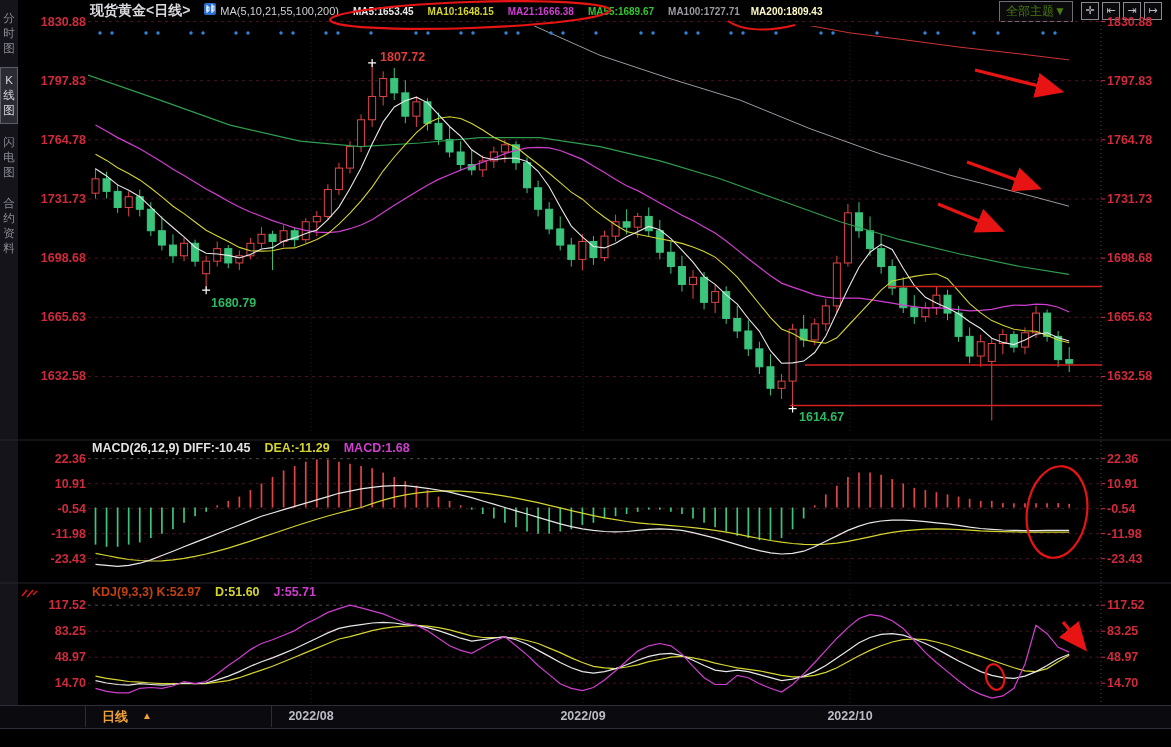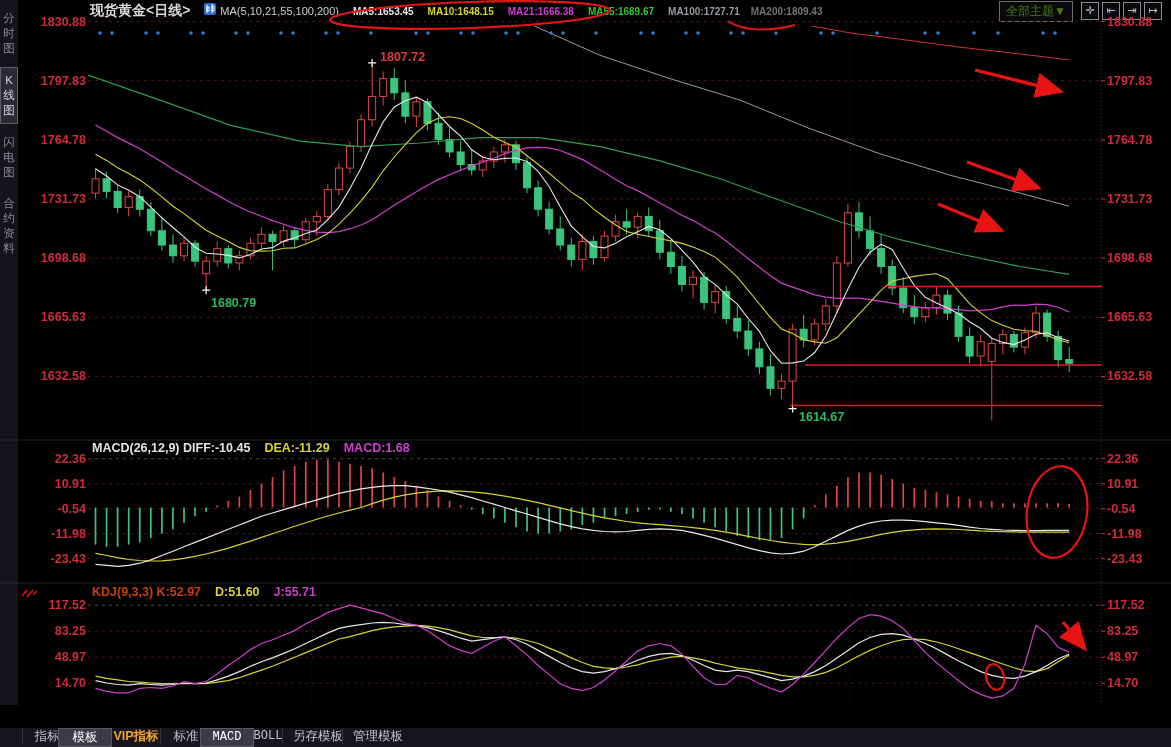--- a/index.html
+++ b/index.html
@@ -63,7 +63,7 @@
         <span style="color: rgb(207, 62, 207);">MA21:1666.38</span>
         <span style="color: rgb(49, 196, 49);">MA55:1689.67</span>
         <span style="color: rgb(154, 154, 162);">MA100:1727.71</span>
-        <span style="color: #737373; margin-left: 11px;">MA200:1809.43</span>
+        <span style="color: #fef9c3; margin-left: 11px;">MA200:1809.43</span>
       </div>
     <div class="spacer"></div>
     <div class="theme-btn">全部主题▼</div>

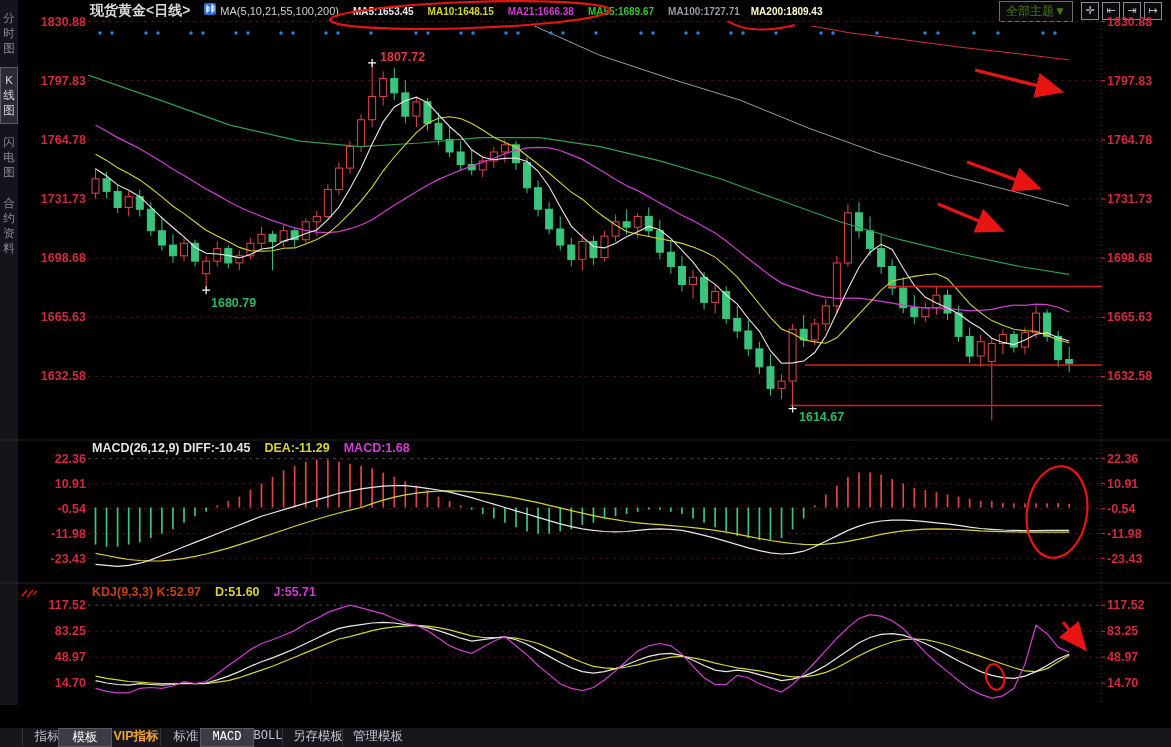--- a/index.html
+++ b/index.html
@@ -102,6 +102,17 @@
   <div class="pane-hdr" style="top:441px;" id="macd-hdr"><span style="color: rgb(226, 226, 226);">MACD(26,12,9) DIFF:-10.45</span><span style="color: rgb(212, 212, 49);">DEA:-11.29</span><span style="color: rgb(207, 62, 207);">MACD:1.68</span></div>
   <div class="pane-hdr" style="top:585px;" id="kdj-hdr"><span style="color: #c2410c;">KDJ(9,3,3) K:52.97</span><span style="color: rgb(212, 212, 49);">D:51.60</span><span style="color: rgb(207, 62, 207);">J:55.71</span></div>
 
+  <div id="axisrow">
+    <div id="period-cell">
+      <span class="p">日线</span>
+      <span class="arr">▲</span>
+    </div>
+    <div id="xlabels">
+        <div class="xlab" style="left: 311px;">2022/08</div>
+        <div class="xlab" style="left: 583px;">2022/09</div>
+        <div class="xlab" style="left: 850px;">2022/10</div>
+      </div>
+  </div>
 
   <div id="tabrow">
       <div class="tab" style="left: 22px; min-width: 36px;">指标</div>

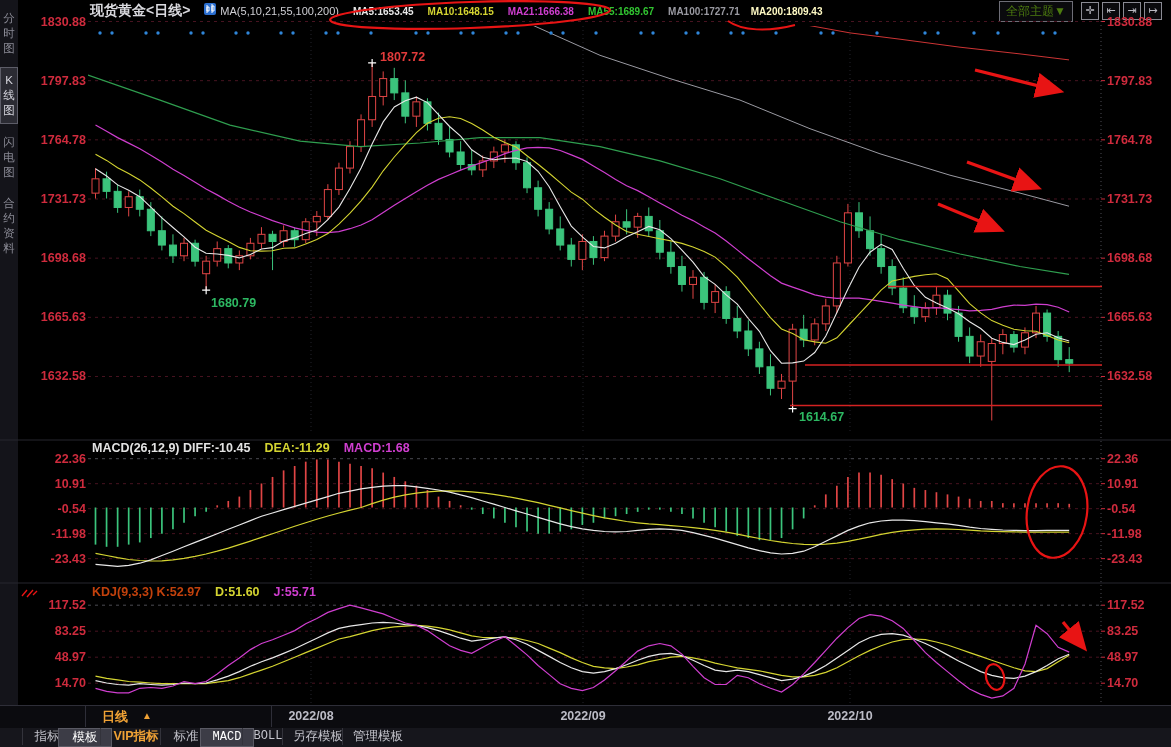--- a/index.html
+++ b/index.html
@@ -114,16 +114,6 @@
       </div>
   </div>
 
-  <div id="tabrow">
-      <div class="tab" style="left: 22px; min-width: 36px;">指标</div>
-      <div class="tab active" style="left: 58px; min-width: 40px;">模板</div>
-      <div class="tab orange" style="left: 100px; min-width: 58px;">VIP指标</div>
-      <div class="tab" style="left: 160px; min-width: 38px;">标准</div>
-      <div class="tab mono active" style="left: 200px; min-width: 40px;">MACD</div>
-      <div class="tab mono" style="left: 242px; min-width: 38px;">BOLL</div>
-      <div class="tab" style="left: 282px; min-width: 58px;">另存模板</div>
-      <div class="tab" style="left: 342px; min-width: 58px;">管理模板</div>
-    </div>
 
   <svg id="chart" width="1171" height="747">
       <defs>

